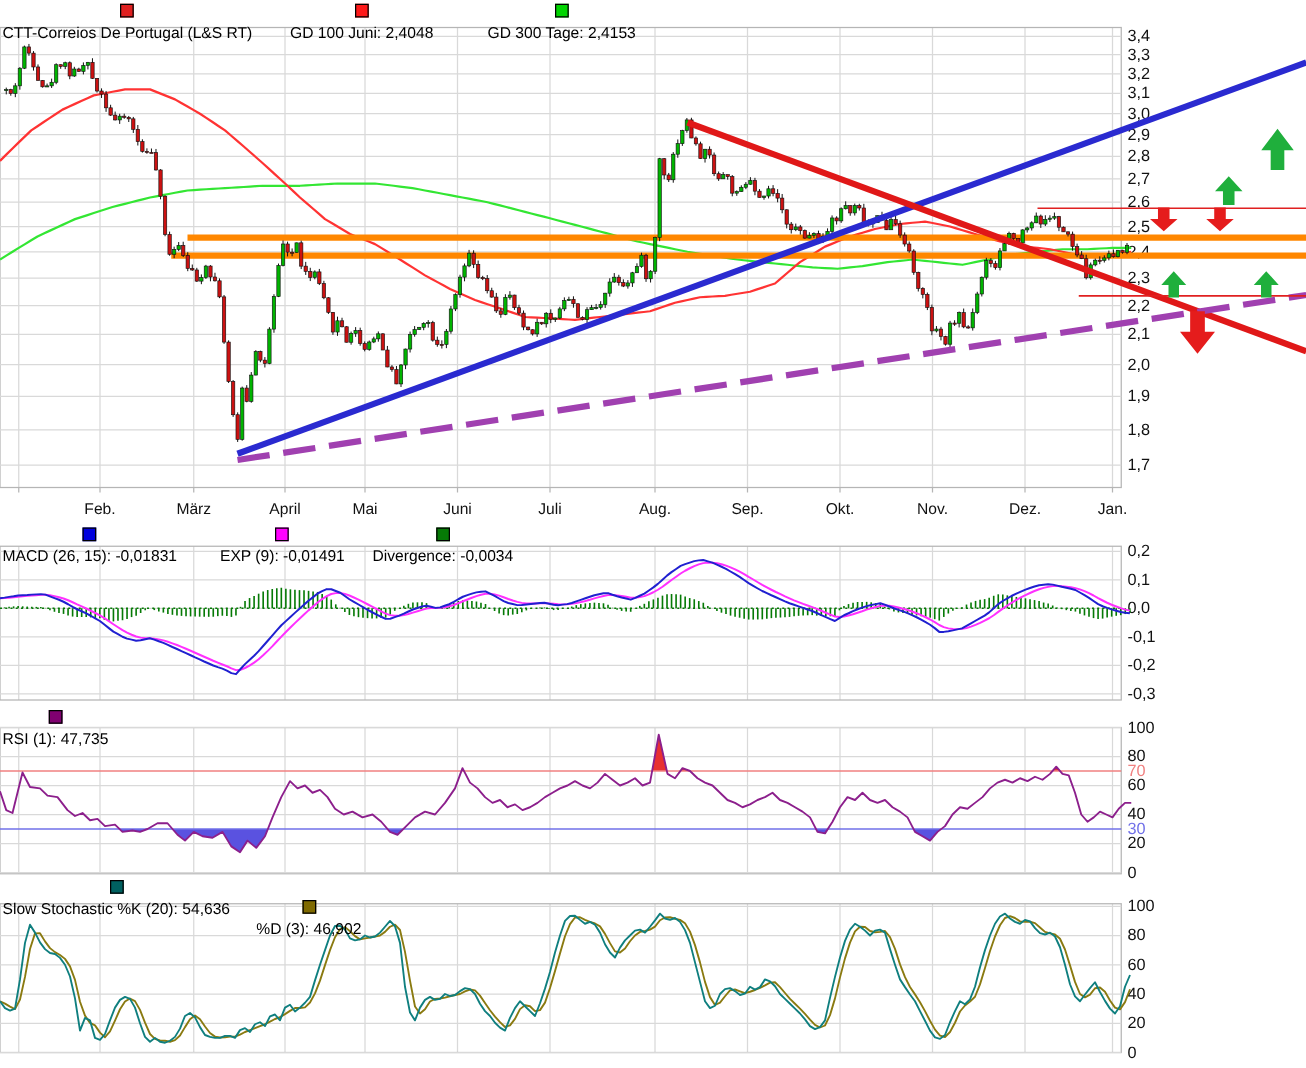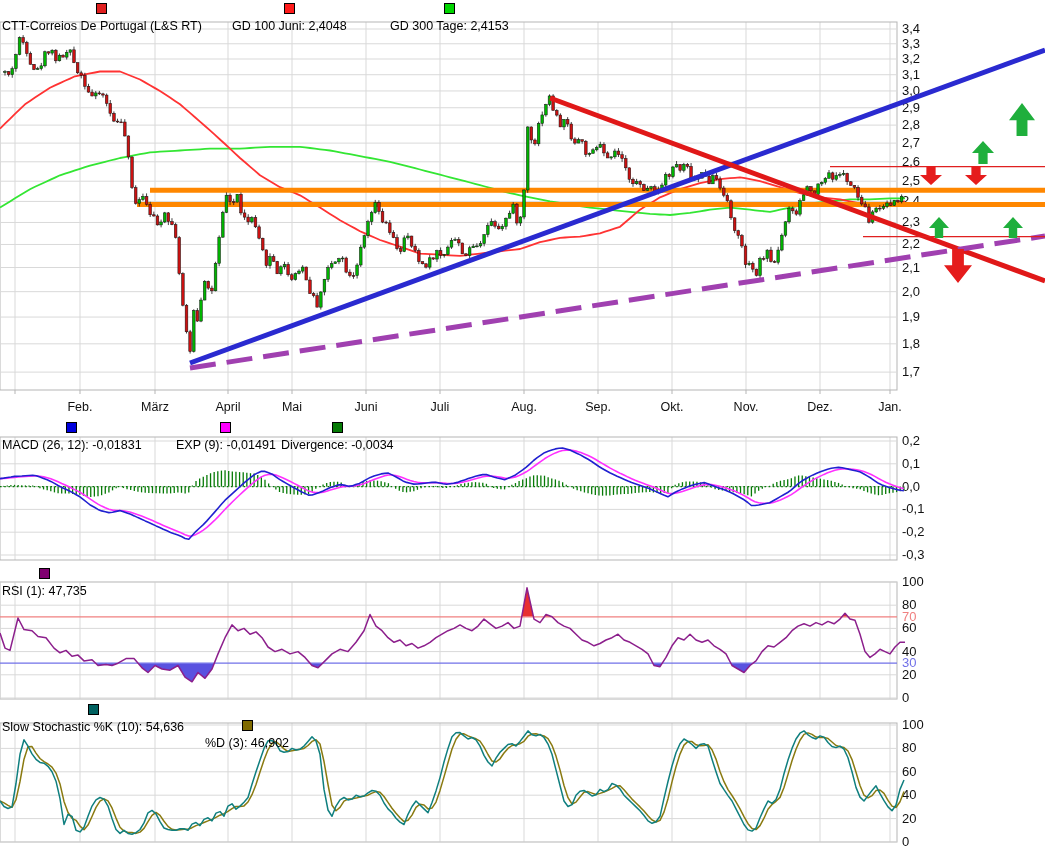--- a/index.html
+++ b/index.html
@@ -968,7 +968,7 @@
 
   <div class="legend-item" style="top:422px;left:2px">
     <span class="swatch" style="background-color: rgb(0, 0, 221);"></span>
-    <span>MACD (26, 12): -0,01831</span>
+    <span>MACD (26, 15): -0,01831</span>
   </div>
   <div class="legend-item" style="top:422px;left:176px">
     <span class="swatch" style="background-color: rgb(255, 0, 255);"></span>

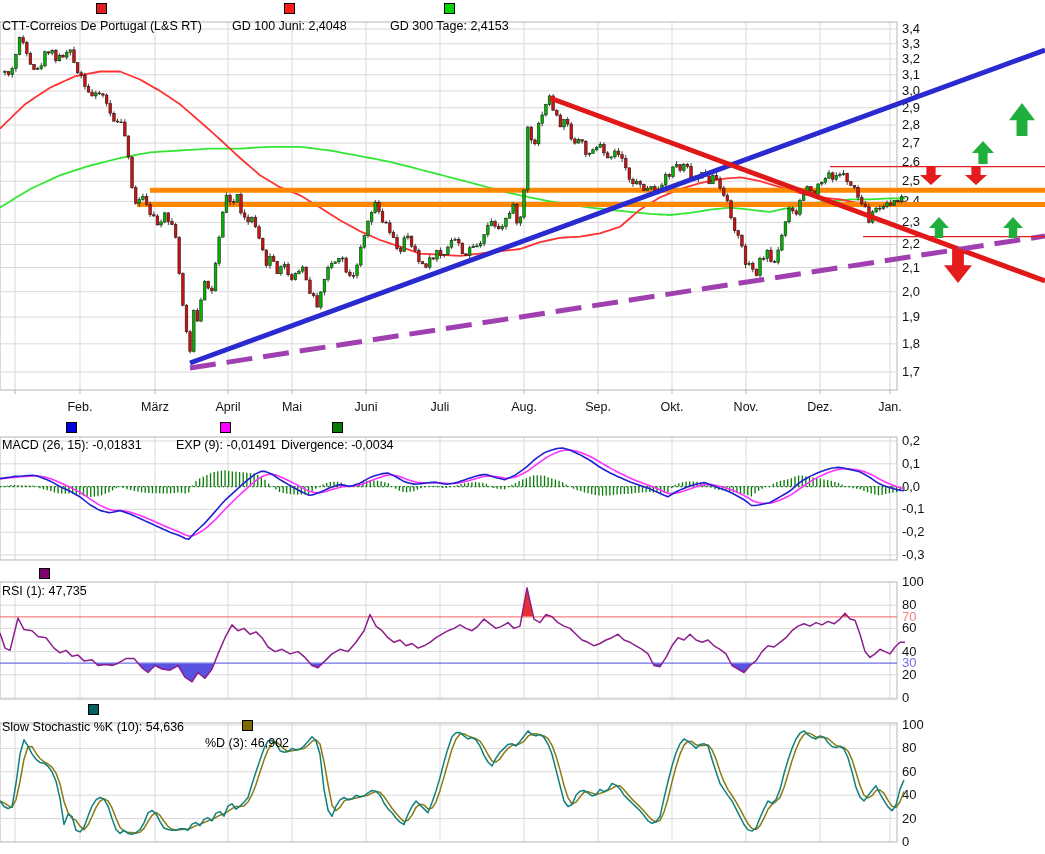--- a/index.html
+++ b/index.html
@@ -974,7 +974,7 @@
     <span class="swatch" style="background-color: rgb(255, 0, 255);"></span>
     <span>EXP (9): -0,01491</span>
   </div>
-  <div class="legend-item" style="top:422px;left:281px">
+  <div class="legend-item" style="top:422px;left:298px">
     <span class="swatch" style="background-color: rgb(6, 122, 6);"></span>
     <span>Divergence: -0,0034</span>
   </div>

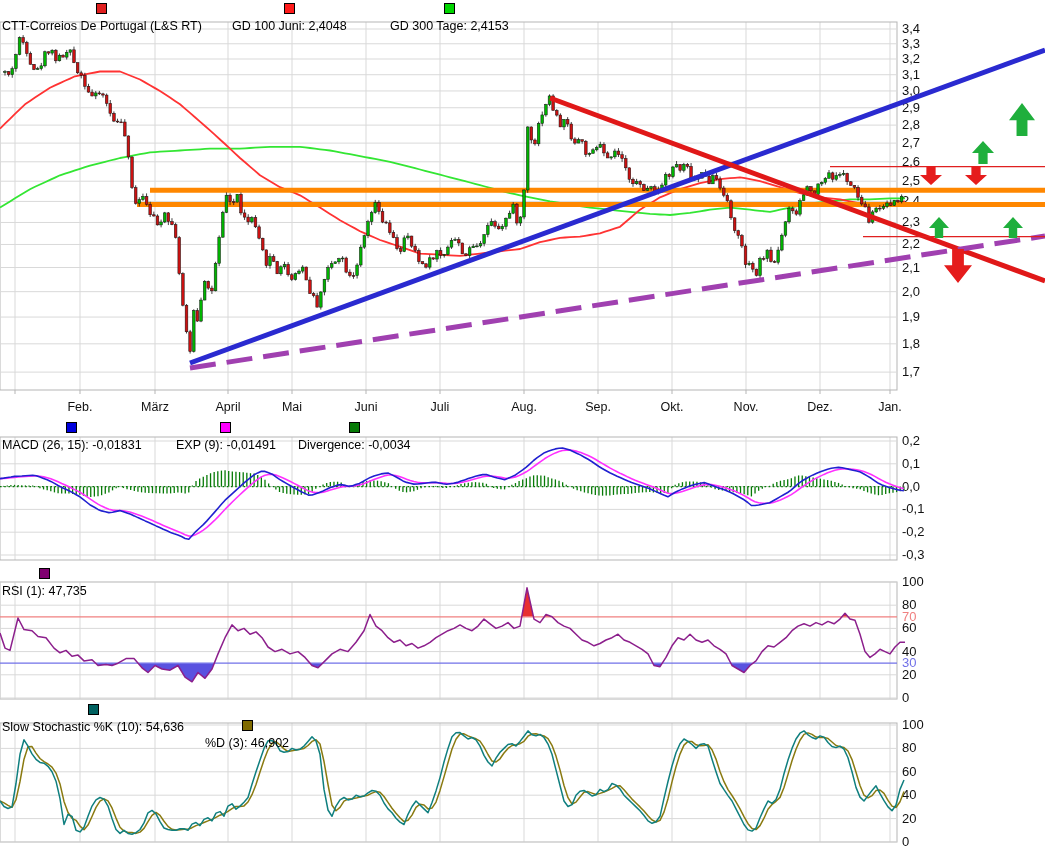--- a/index.html
+++ b/index.html
@@ -986,7 +986,7 @@
 
   <div class="legend-item" style="top:704px;left:2px">
     <span class="swatch" style="background-color: rgb(0, 97, 96);"></span>
-    <span>Slow Stochastic %K (10): 54,636</span>
+    <span>Slow Stochastic %K (20): 54,636</span>
   </div>
   <div class="legend-item" style="top:720px;left:205px">
     <span class="swatch" style="background-color: rgb(127, 106, 0);"></span>

